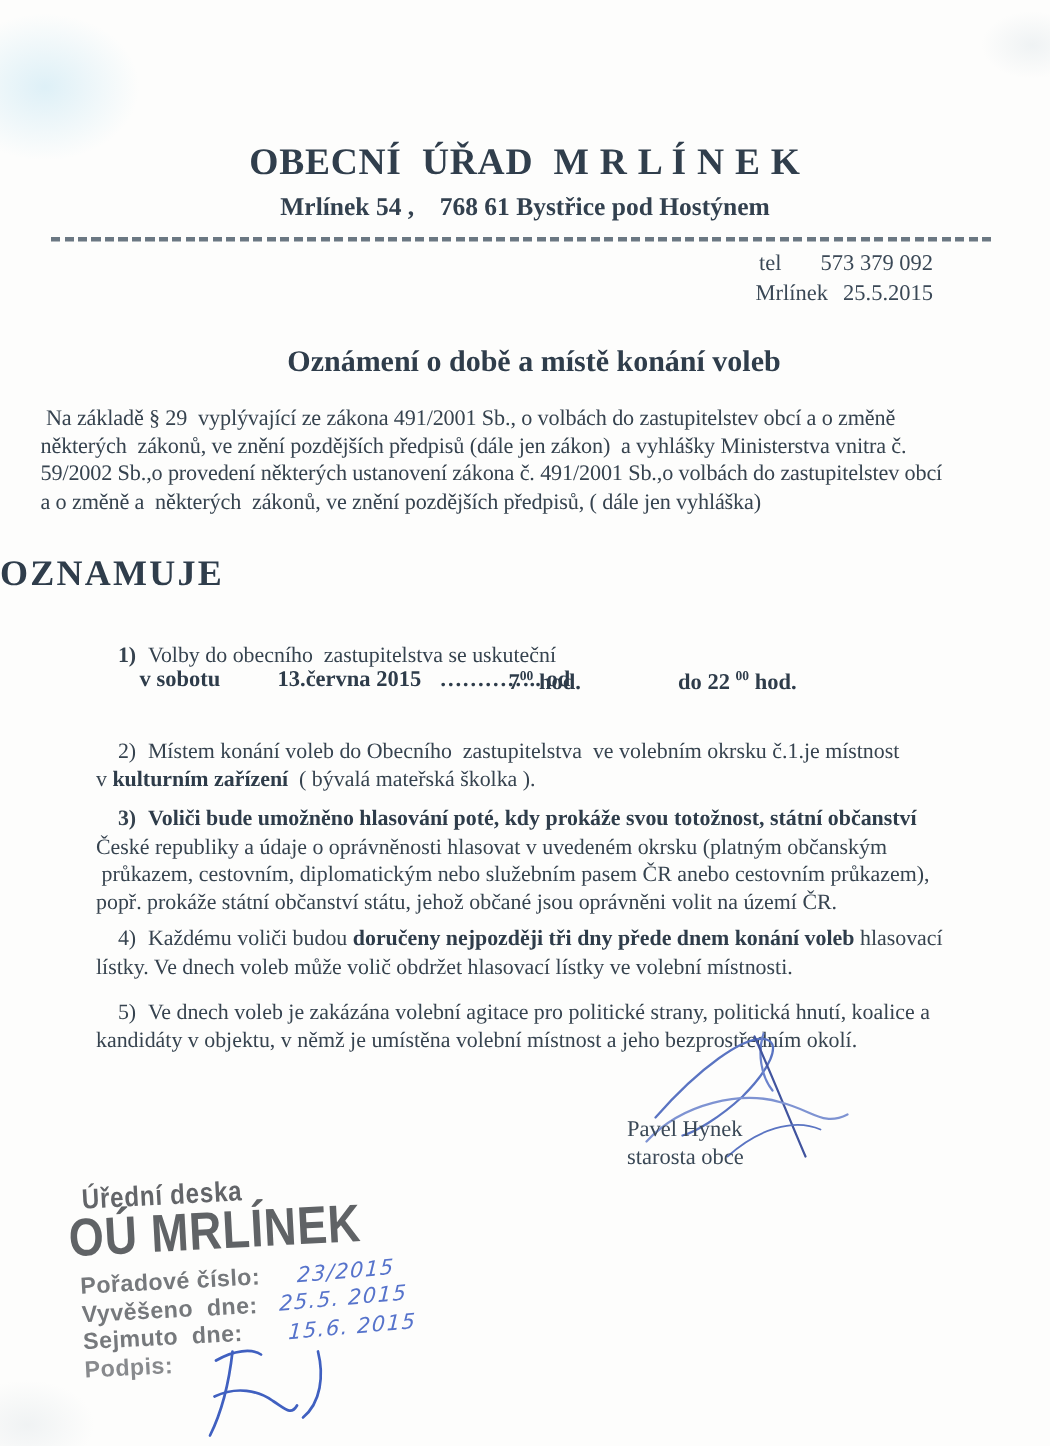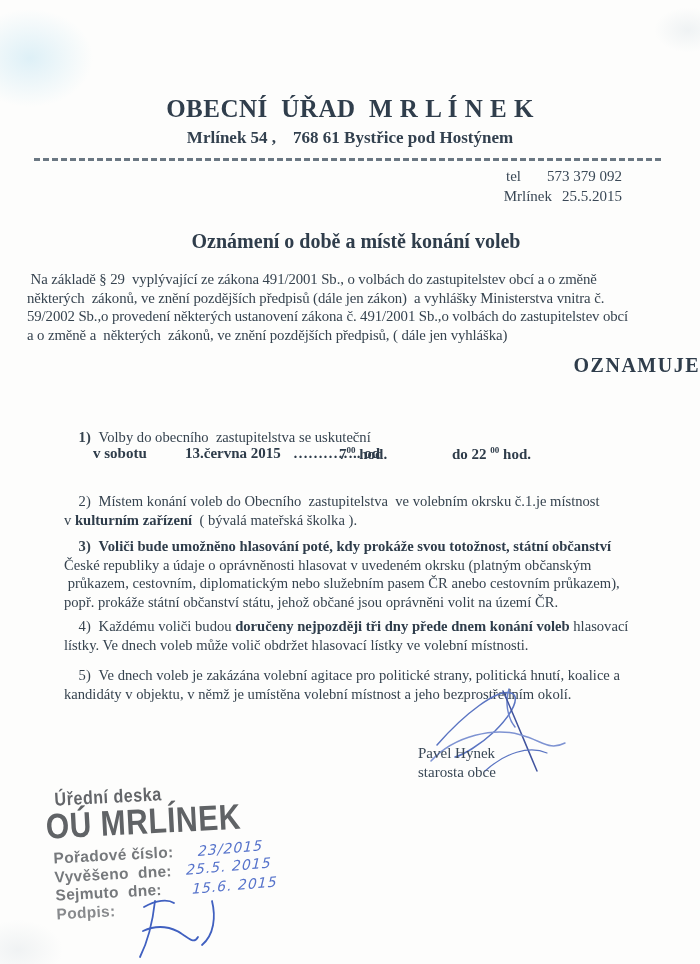--- a/index.html
+++ b/index.html
@@ -52,8 +52,8 @@
     white-space:pre-wrap; color:#36434f;
   }
   .announce {
-    position:absolute; top:354px; left:0; width:100%;
-    text-align:right; font-size:20px; font-weight:700; letter-spacing:1.5px;
+    position:absolute; top:370px; left:0; width:100%;
+    text-align:left; font-size:24px; font-weight:700; letter-spacing:1.5px;
     color:#2f3d4b;
   }
 

